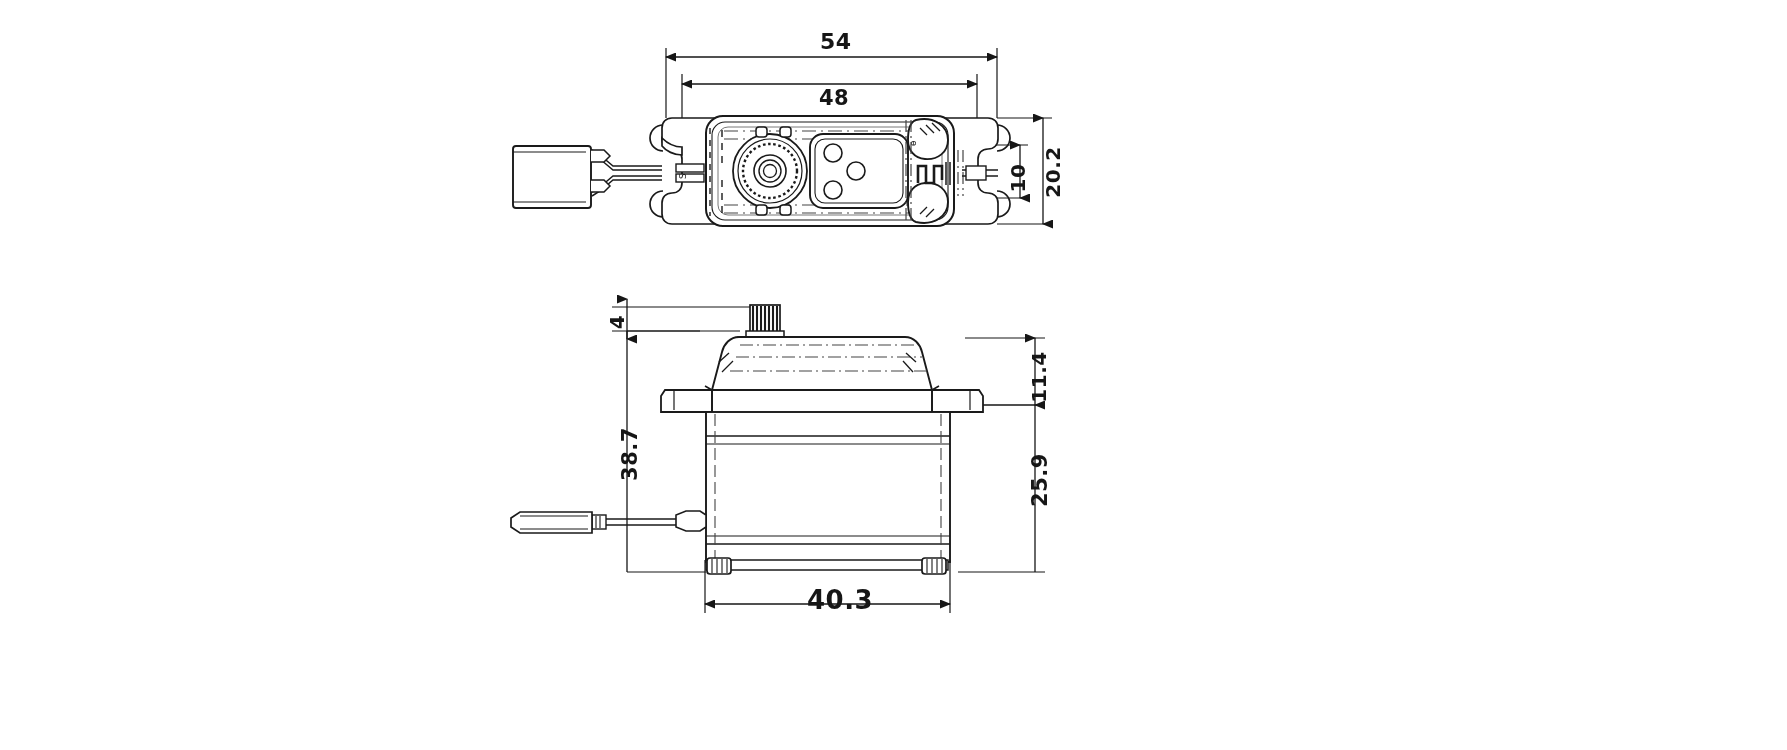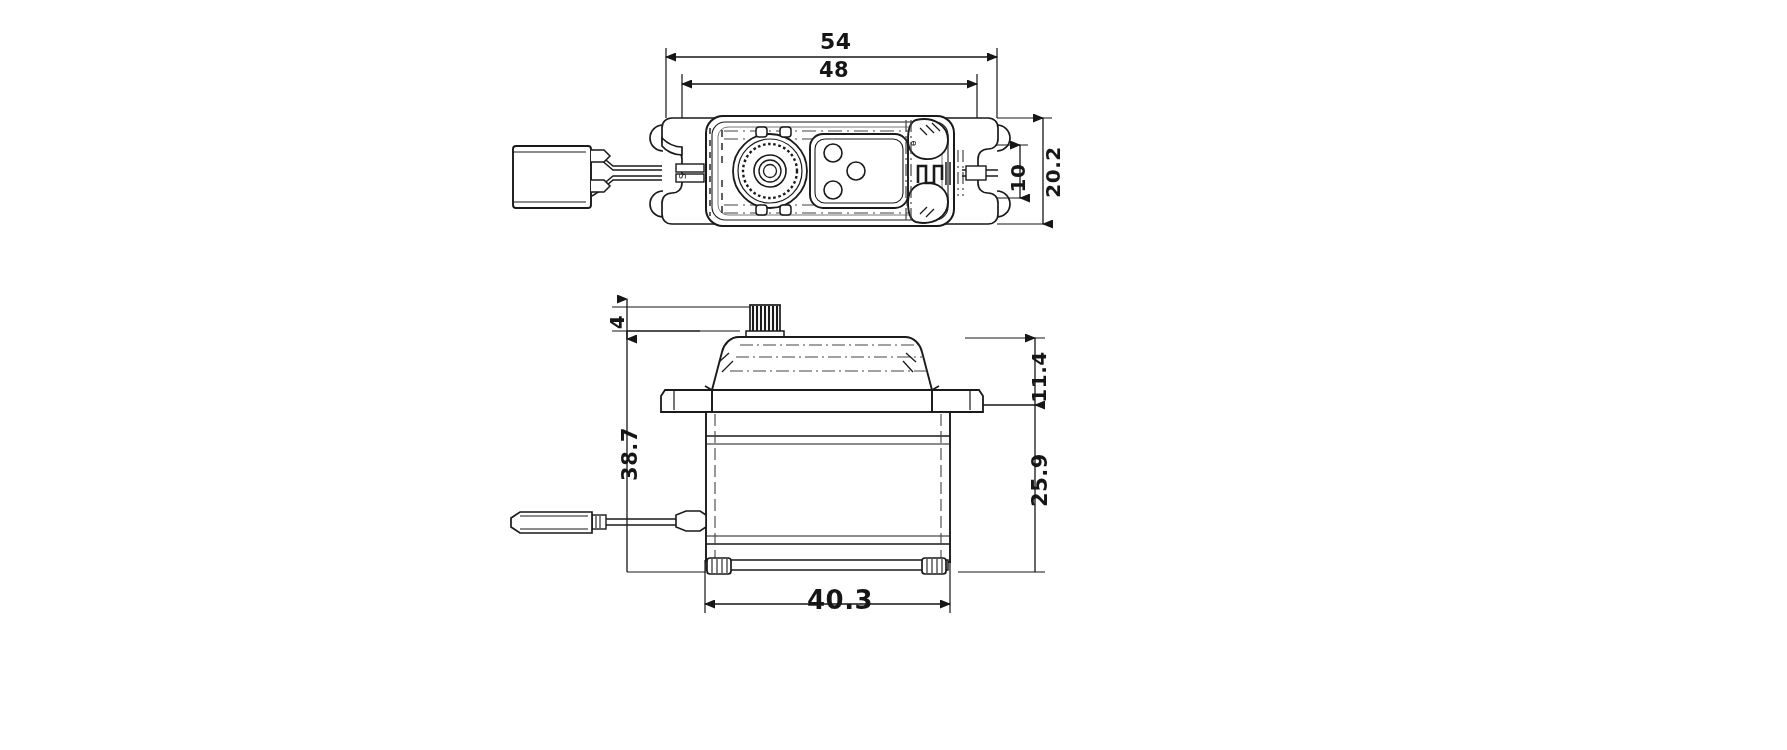--- a/index.html
+++ b/index.html
@@ -24,7 +24,7 @@
     transform:rotate(-90deg);
   }
   .h54{font-size:22px;}
-  .h48{font-size:21px;}
+  .h48{font-size:21px;margin-top:28px;}
   .h202{font-size:20px;}
   .h10{font-size:20px;}
   .h4{font-size:20px;}

